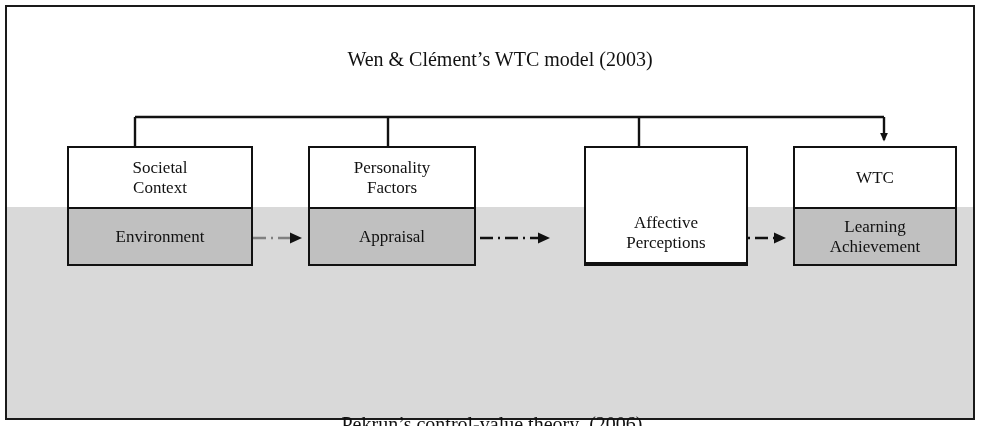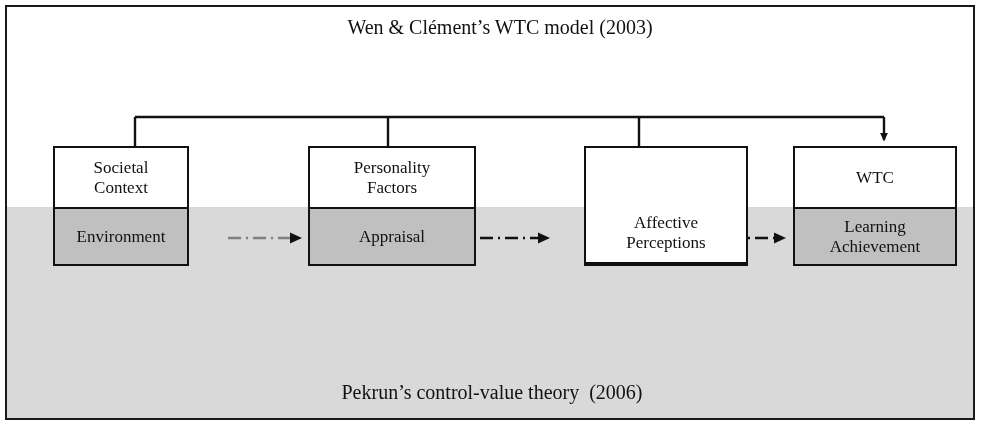--- a/index.html
+++ b/index.html
@@ -43,6 +43,7 @@
     text-align: center;
     color: #111111;
     white-space: pre;
+    margin-top: 32px;
   }
   #title-top {
     left: 0;

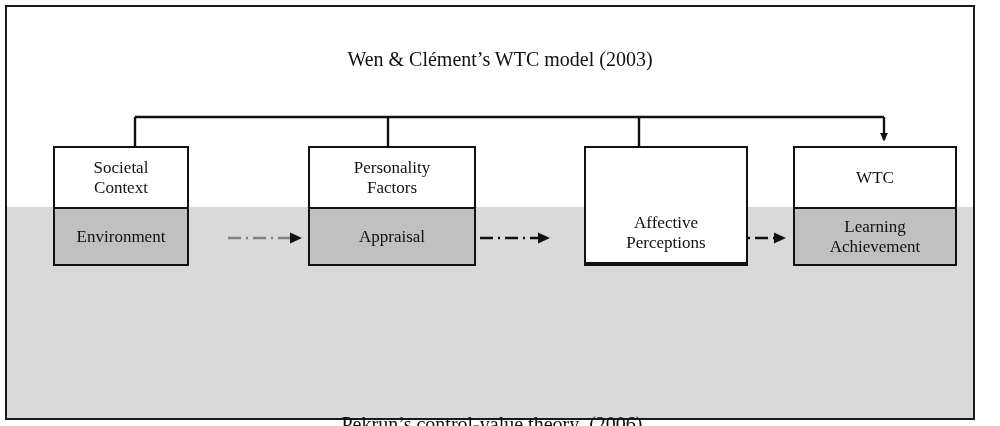--- a/index.html
+++ b/index.html
@@ -93,7 +93,7 @@
     padding: 0 4px;
     white-space: pre-line;
   }
-  #box-societal   { left: 53px;  width: 136px; }
+  #box-societal   { left: 67px;  width: 186px; }
   #box-personality{ left: 308px; width: 168px; }
   #box-affective  { left: 584px; width: 164px; justify-content: flex-end; }
   #box-wtc        { left: 793px; width: 164px; }

